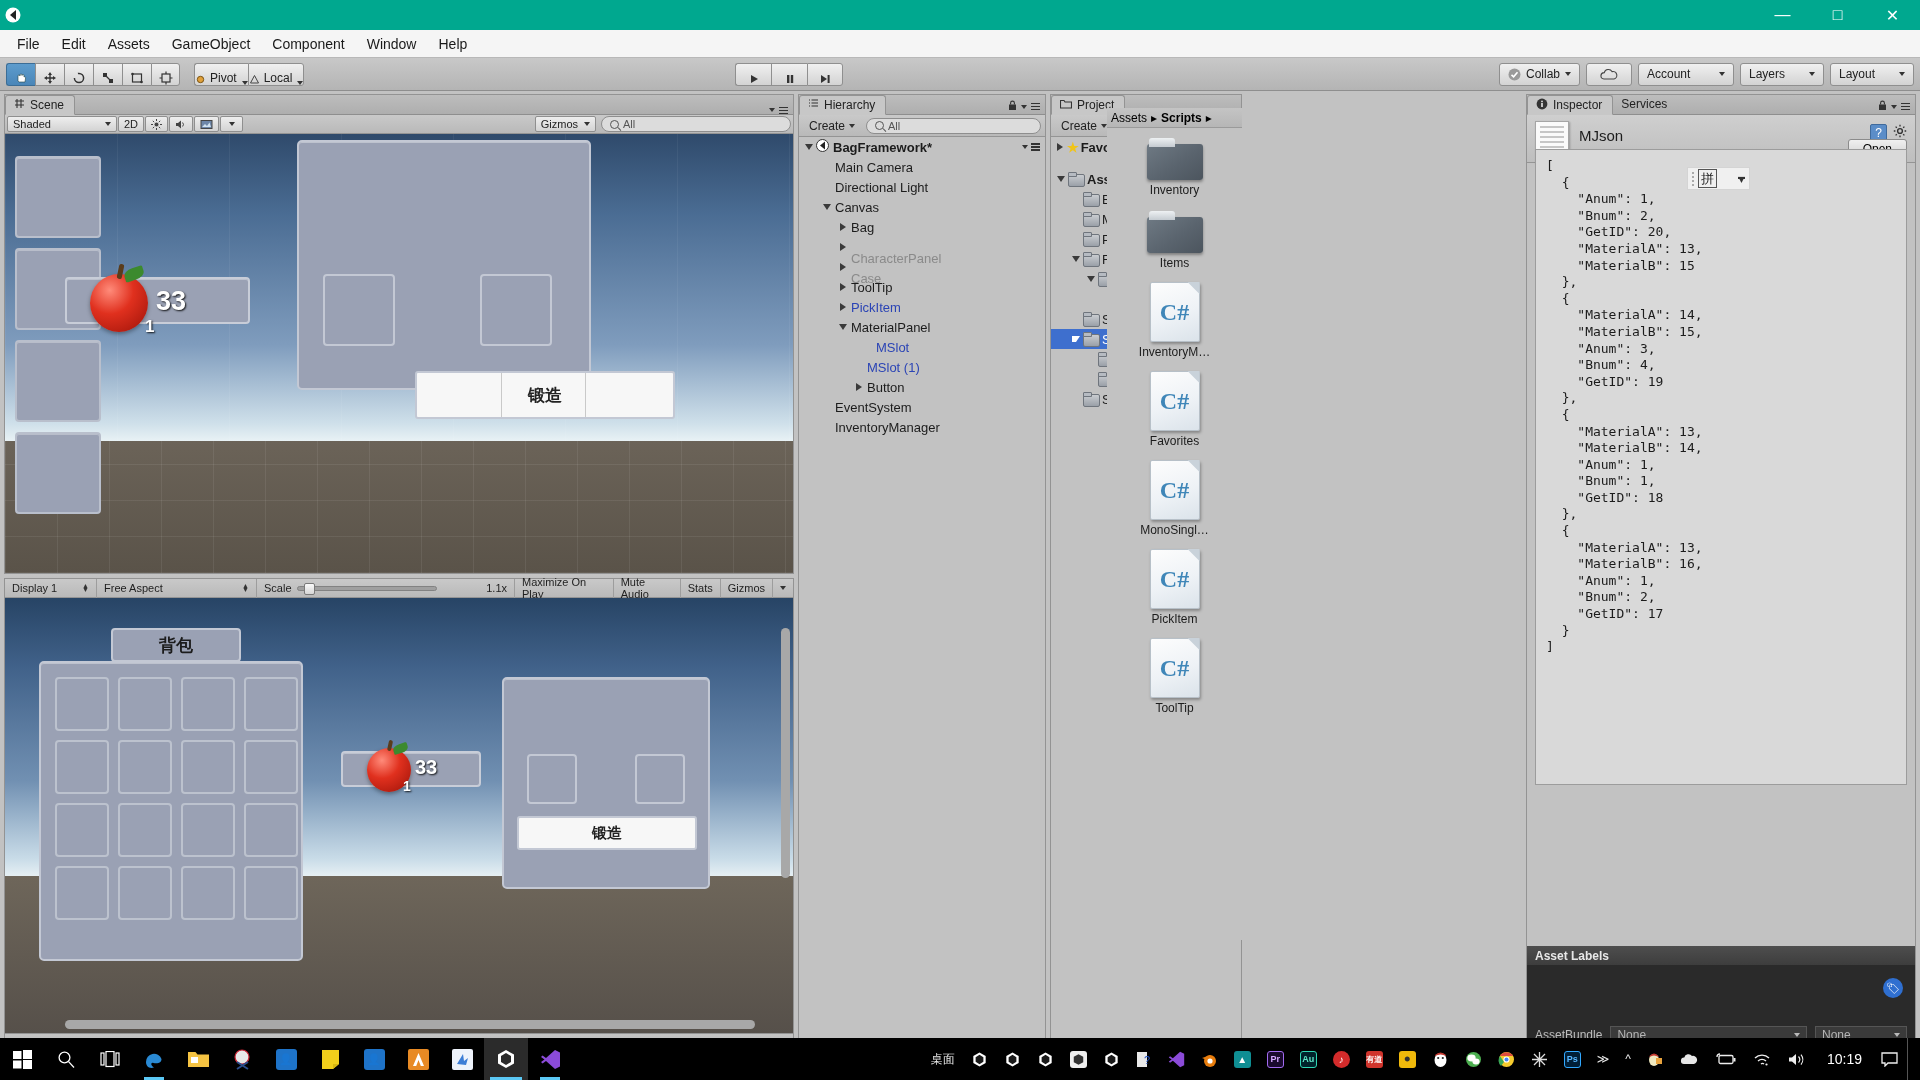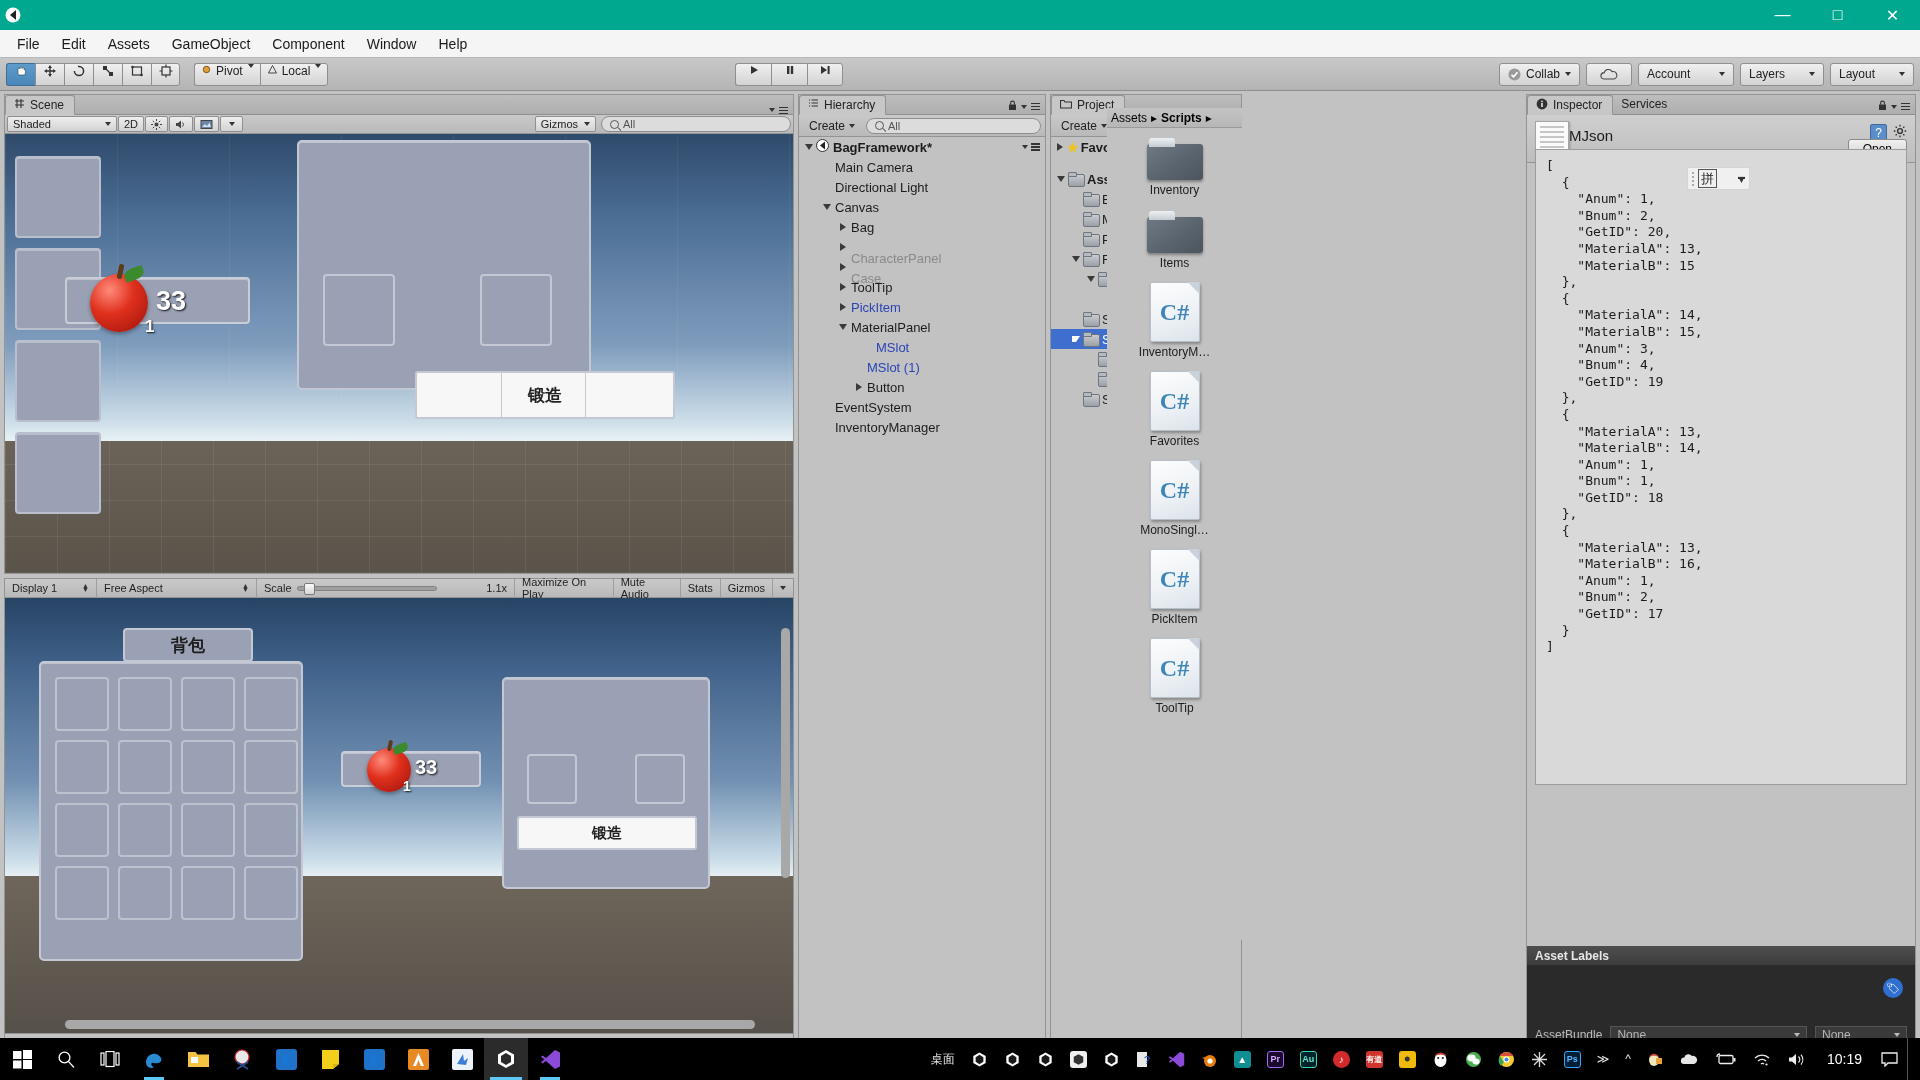--- a/index.html
+++ b/index.html
@@ -50,10 +50,10 @@
   }
   .tgroup { display:flex; align-items:center; }
   .tbtn {
-    height:23px; min-width:29px; padding:0 6px;
+    height:23px; min-width:29px; padding:0 0;
     background:linear-gradient(#f0f0f0,#d3d3d3);
     border:1px solid #8f8f8f; border-right-width:0;
-    display:flex; align-items:flex-start; justify-content:center;
+    display:flex; align-items:flex-end; justify-content:center;
     font-size:12px; color:#222;
   }
   .tgroup .tbtn:first-child { border-radius:3px 0 0 3px; }

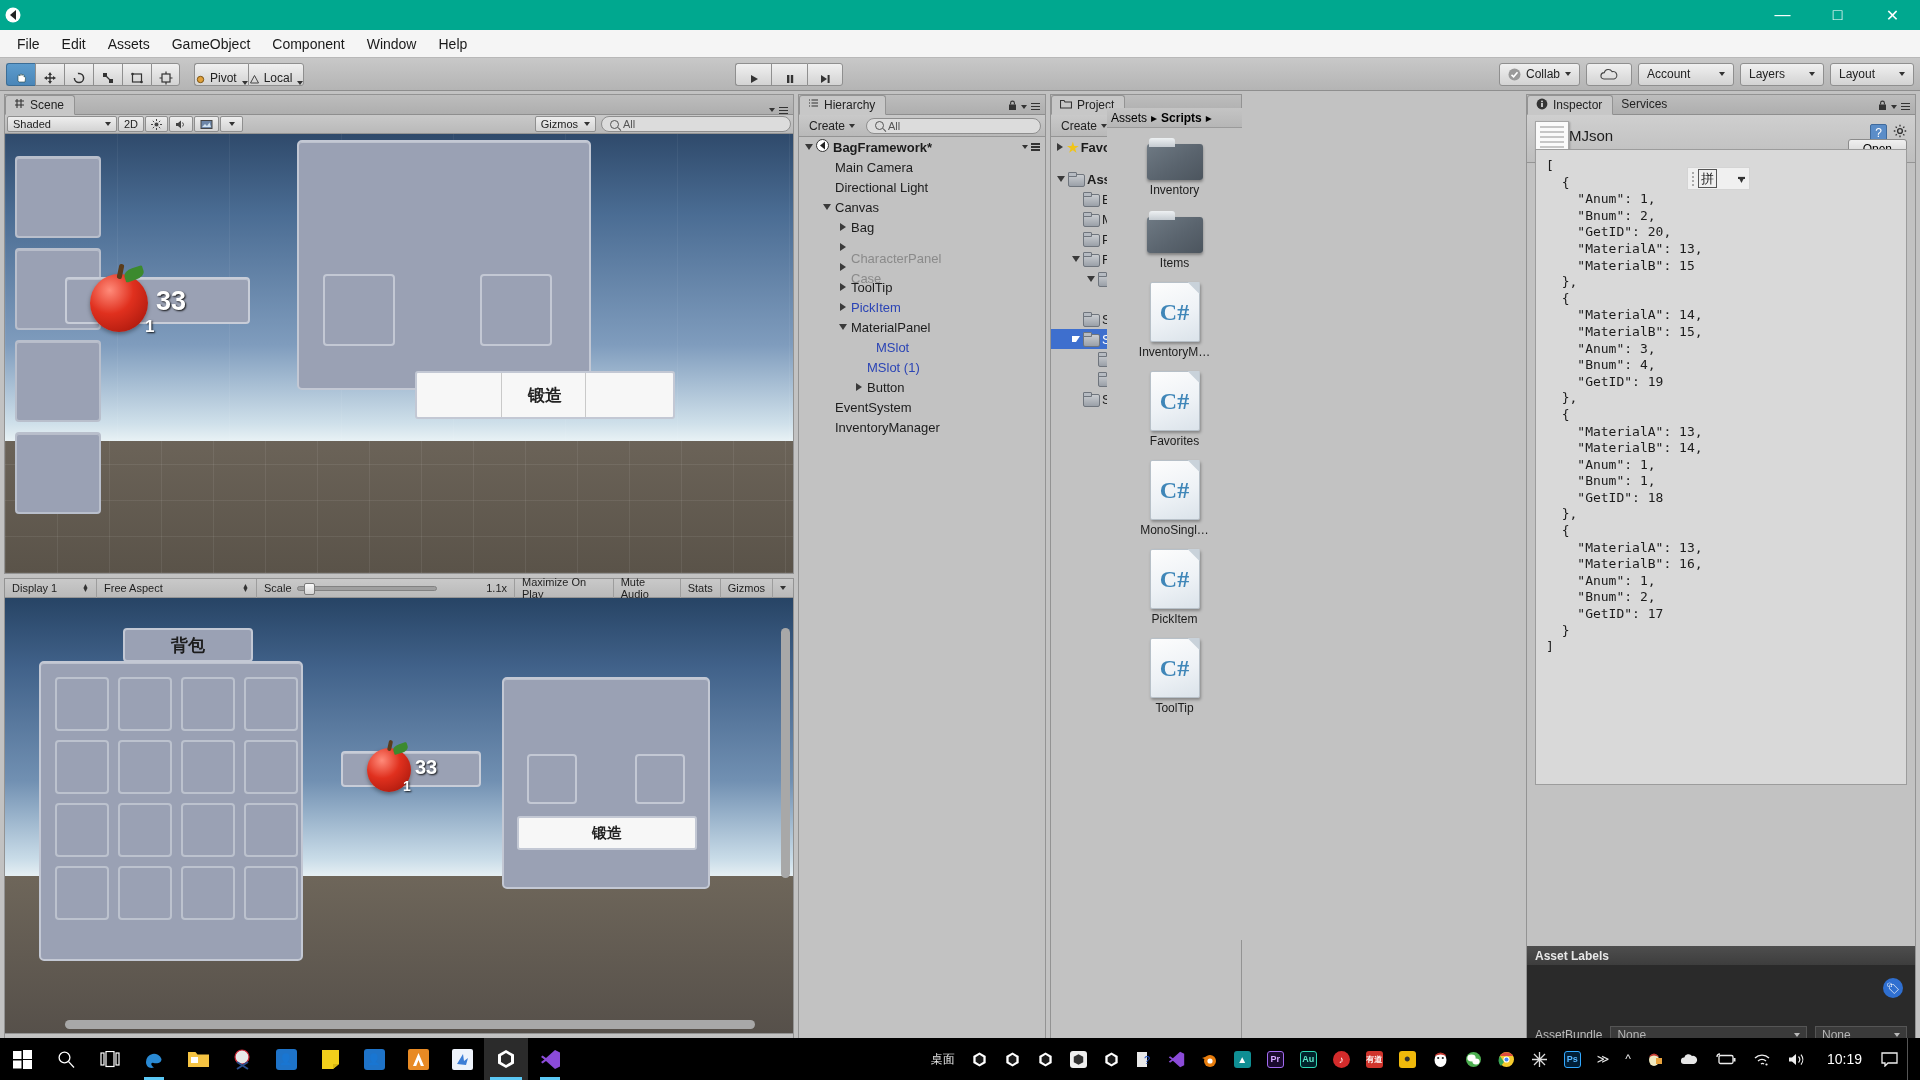--- a/index.html
+++ b/index.html
@@ -230,7 +230,7 @@
   
   #inspector-panel { left:1526px; top:94px; width:390px; height:960px; }
   .insp-head { height:48px; background:linear-gradient(#cfcfcf,#bebebe); border-bottom:1px solid #949494;
-               display:flex; align-items:flex-start; padding:6px 8px; position:relative; }
+               display:flex; align-items:flex-start; padding:6px 8px; gap:10px; position:relative; }
   .insp-doc { width:34px; height:42px; background:#fafafa; border:1px solid #a5a5a5;
               box-shadow:1px 1px 2px rgba(0,0,0,.25); padding:4px; }
   .insp-doc i { display:block; height:2px; background:#c6c6c6; margin-bottom:3px; }

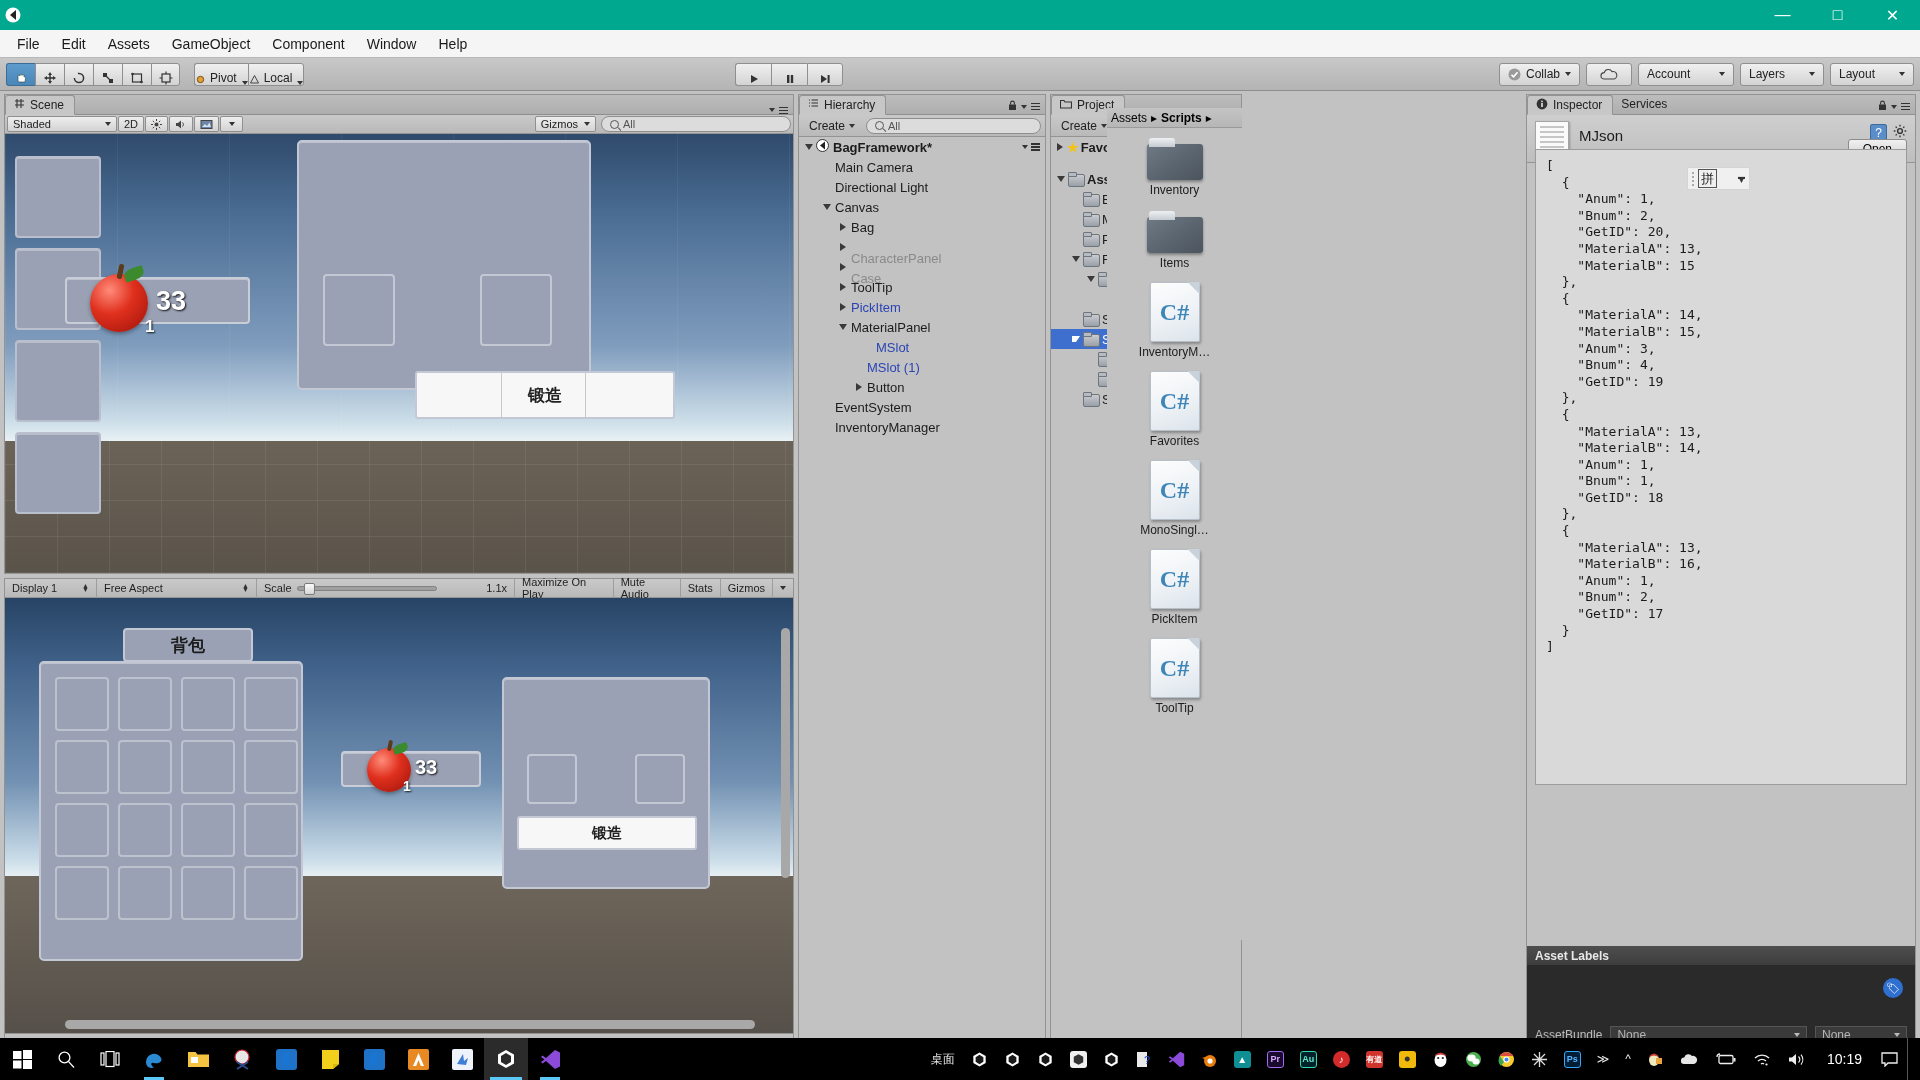--- a/index.html
+++ b/index.html
@@ -535,7 +535,7 @@
     </div>
 
     <div class="game-view">
-      <div class="bag-title" style="left:118px; top:30px; width:130px; height:34px;">
+      <div class="bag-title" style="left:106px; top:30px; width:130px; height:34px;">
         <span>背包</span>
       </div>
       <div class="bag-panel" style="left:34px; top:63px; width:264px; height:300px;">

